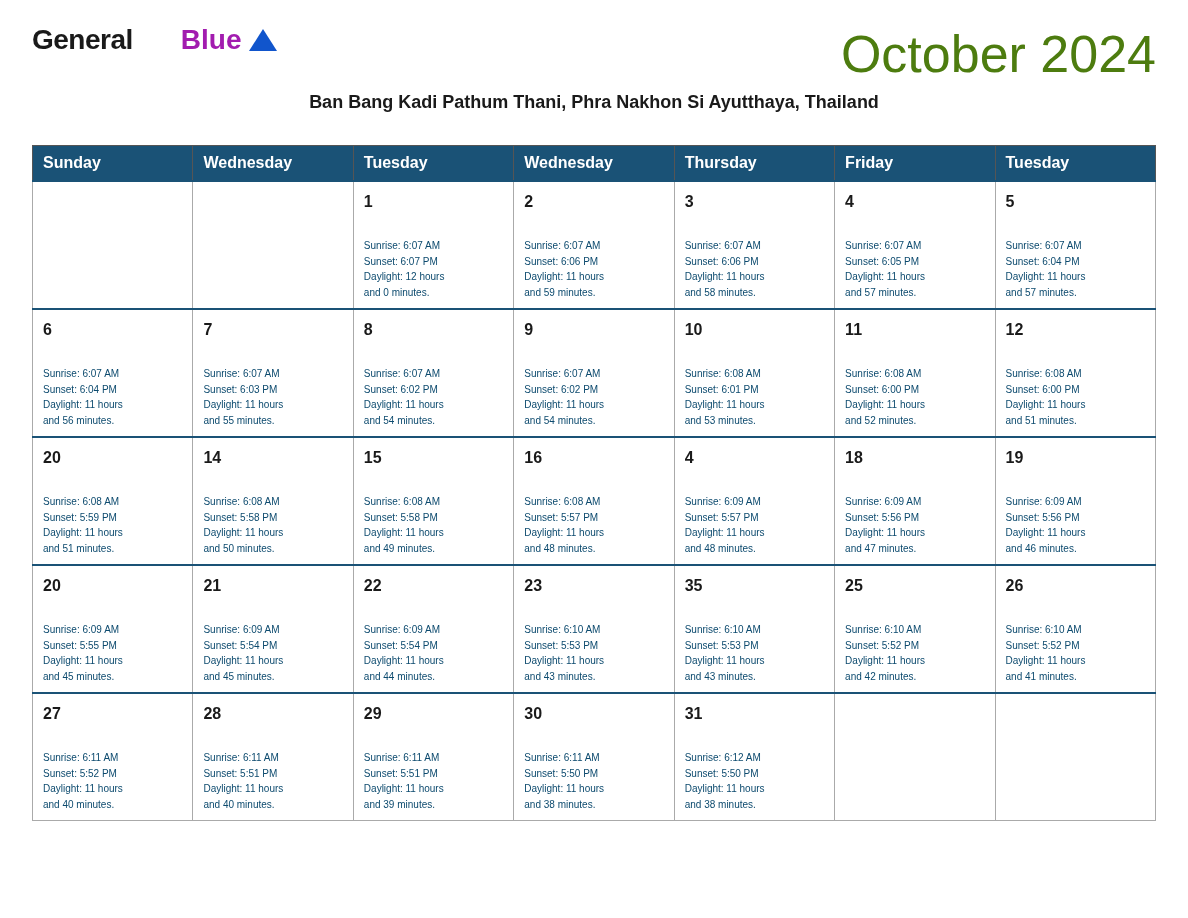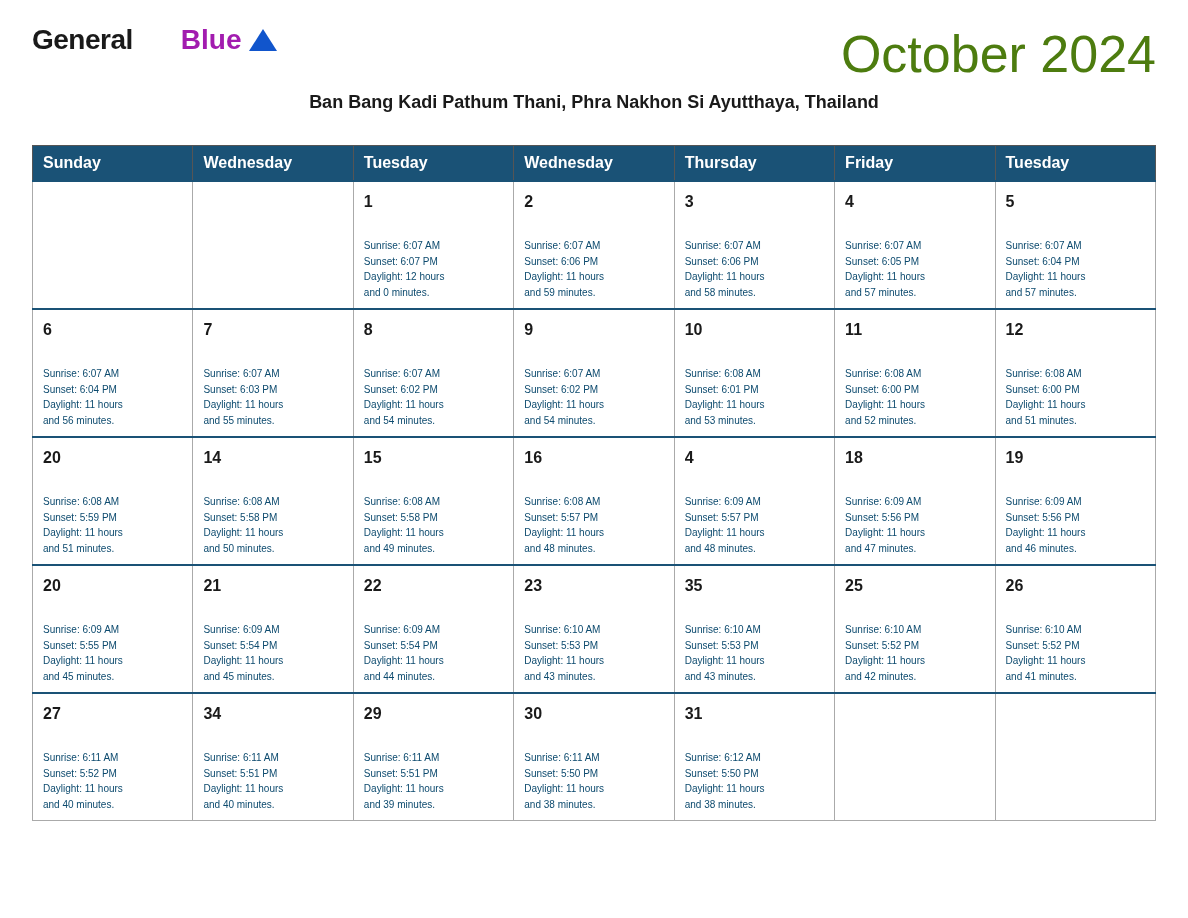--- a/index.html
+++ b/index.html
@@ -335,7 +335,7 @@
 and 40 minutes.</div>
         </td>
         <td>
-          <span class="day-number">34</span>
+          <span class="day-number">28</span>
           <div class="day-info" style="white-space: pre-line;">Sunrise: 6:11 AM
 Sunset: 5:51 PM
 Daylight: 11 hours

